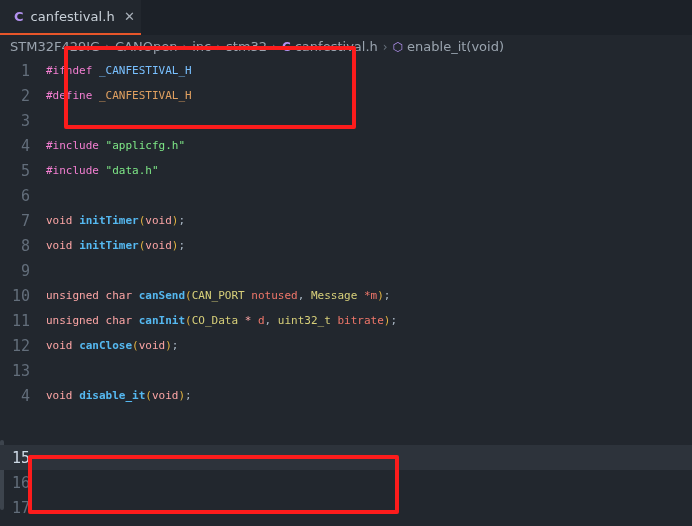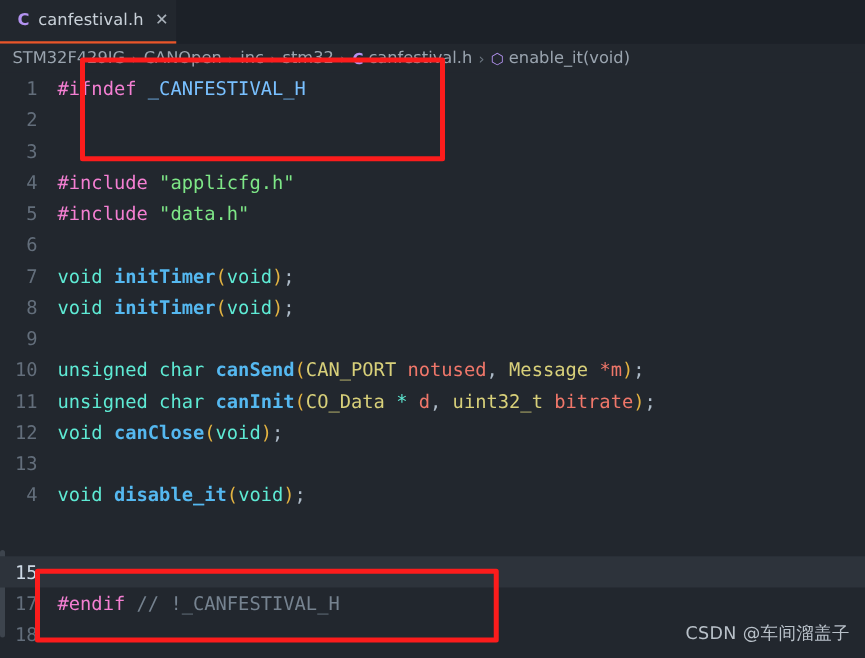--- a/index.html
+++ b/index.html
@@ -135,7 +135,7 @@
   .codeline.active .lnum { color: #cdd9e5; }
   .code {
     font-family: "DejaVu Sans Mono", monospace;
-    font-size: 15px;
+    font-size: 11px;
     color: #adbac7;
     white-space: pre;
     letter-spacing: 0px;

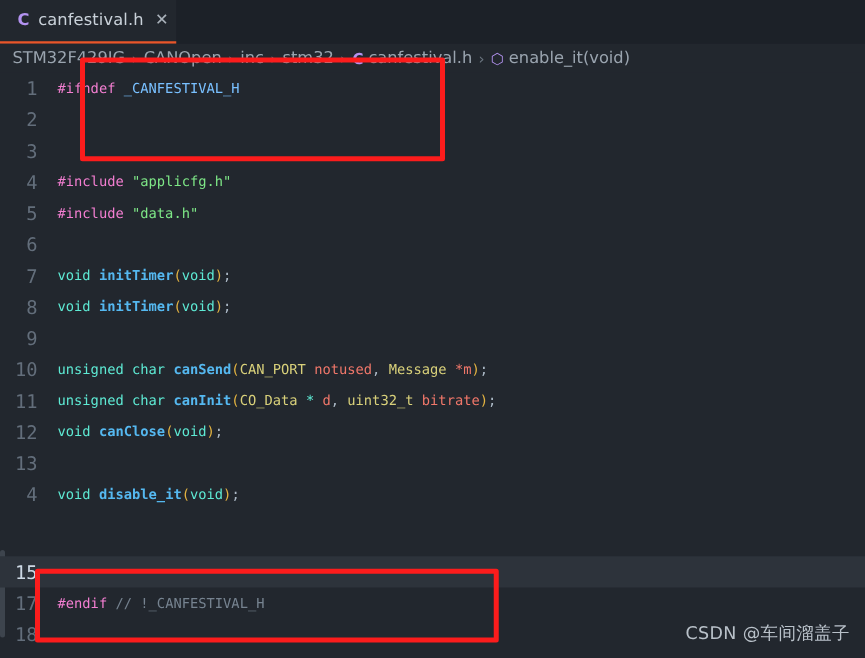--- a/index.html
+++ b/index.html
@@ -221,7 +221,7 @@
     <div class="scroll-hint"></div>
     <div id="code-lines">
         <div class="codeline"><div class="lnum">1</div><div class="code"><span class="t-pp">#ifndef</span><span class="t-punct"> </span><span class="t-macro">_CANFESTIVAL_H</span></div></div>
-        <div class="codeline"><div class="lnum">2</div></div>
+        <div class="codeline"><div class="lnum">2</div><div class="code"><span class="t-pp">#define</span><span class="t-punct"> </span><span class="t-macro2">_CANFESTIVAL_H</span></div></div>
         <div class="codeline"><div class="lnum">3</div><div class="code"></div></div>
         <div class="codeline"><div class="lnum">4</div><div class="code"><span class="t-pp">#include</span><span class="t-punct"> </span><span class="t-str">"applicfg.h"</span></div></div>
         <div class="codeline"><div class="lnum">5</div><div class="code"><span class="t-pp">#include</span><span class="t-punct"> </span><span class="t-str">"data.h"</span></div></div>

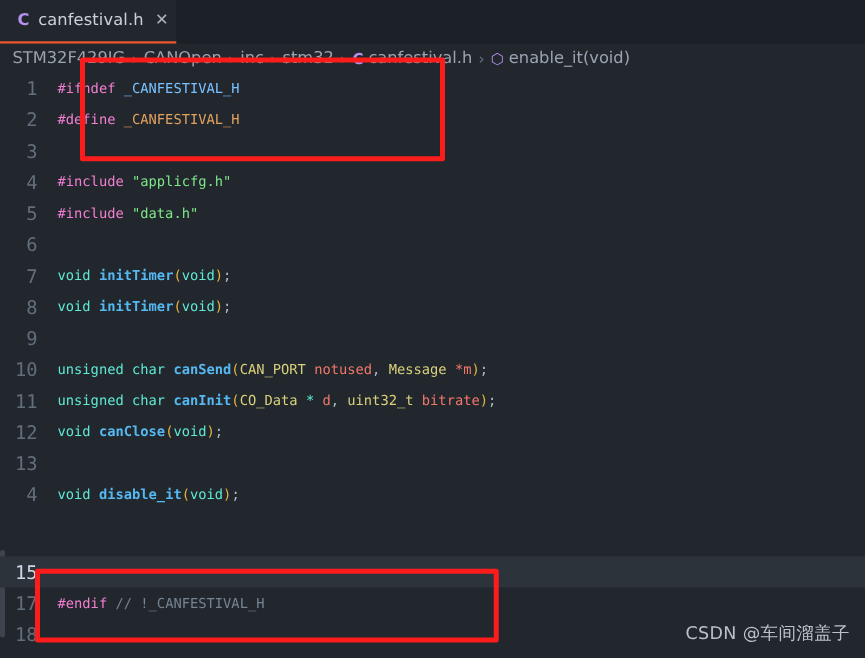--- a/index.html
+++ b/index.html
@@ -146,7 +146,7 @@
   .t-macro   { color: #79c0ff; }  
   .t-macro2  { color: #e0a060; }  
   .t-str     { color: #7ee787; }  
-  .t-kw      { color: #5eead4; }  
+  .t-kw      { color: #fca5a5; }  
   .t-fn      { color: #55b8f0; font-weight: bold; }  
   .t-paren   { color: #e3b341; }  
   .t-type    { color: #d8d07a; }  

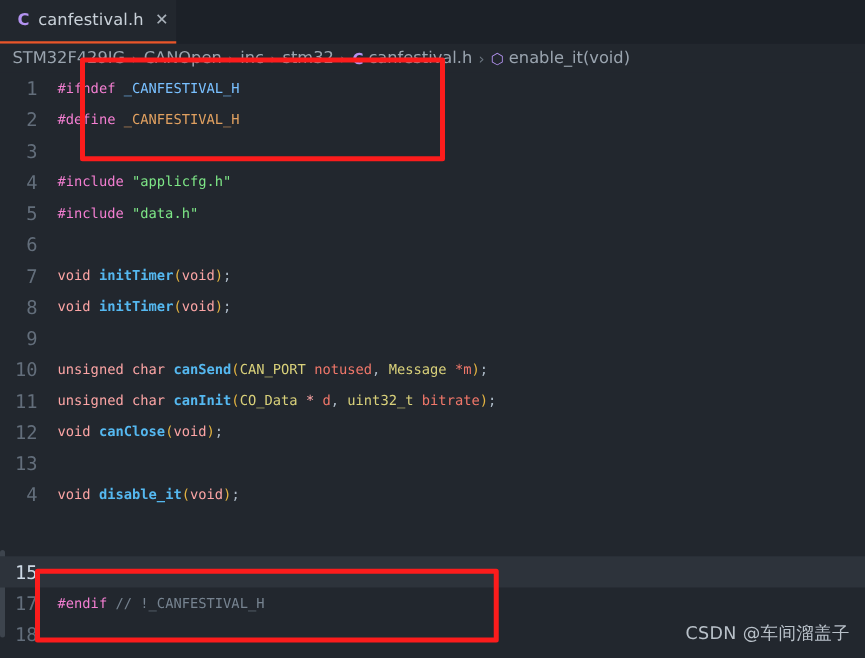--- a/index.html
+++ b/index.html
@@ -235,6 +235,7 @@
         <div class="codeline"><div class="lnum">13</div><div class="code"></div></div>
         <div class="codeline"><div class="lnum">4</div><div class="code"><span class="t-kw">void</span><span class="t-punct"> </span><span class="t-fn">disable_it</span><span class="t-paren">(</span><span class="t-kw">void</span><span class="t-paren">)</span><span class="t-punct">;</span></div></div>
         <div class="codeline active"><div class="lnum">15</div></div>
+        <div class="codeline"><div class="lnum">16</div><div class="code"></div></div>
         <div class="codeline"><div class="lnum">17</div><div class="code"><span class="t-pp">#endif</span><span class="t-punct"> </span><span class="t-cmt">// !_CANFESTIVAL_H</span></div></div>
         <div class="codeline"><div class="lnum">18</div><div class="code"></div></div>
       </div>

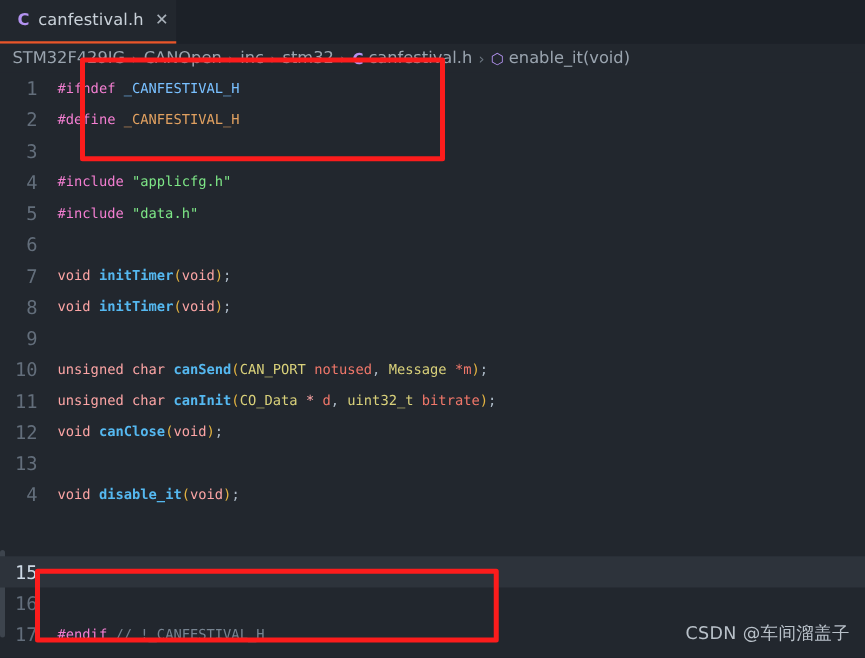--- a/index.html
+++ b/index.html
@@ -236,7 +236,7 @@
         <div class="codeline"><div class="lnum">4</div><div class="code"><span class="t-kw">void</span><span class="t-punct"> </span><span class="t-fn">disable_it</span><span class="t-paren">(</span><span class="t-kw">void</span><span class="t-paren">)</span><span class="t-punct">;</span></div></div>
         <div class="codeline active"><div class="lnum">15</div></div>
         <div class="codeline"><div class="lnum">16</div><div class="code"></div></div>
-        <div class="codeline"><div class="lnum">17</div><div class="code"><span class="t-pp">#endif</span><span class="t-punct"> </span><span class="t-cmt">// !_CANFESTIVAL_H</span></div></div>
+        <div class="codeline"><div class="lnum">17</div></div>
         <div class="codeline"><div class="lnum">18</div><div class="code"></div></div>
       </div>
   </div>

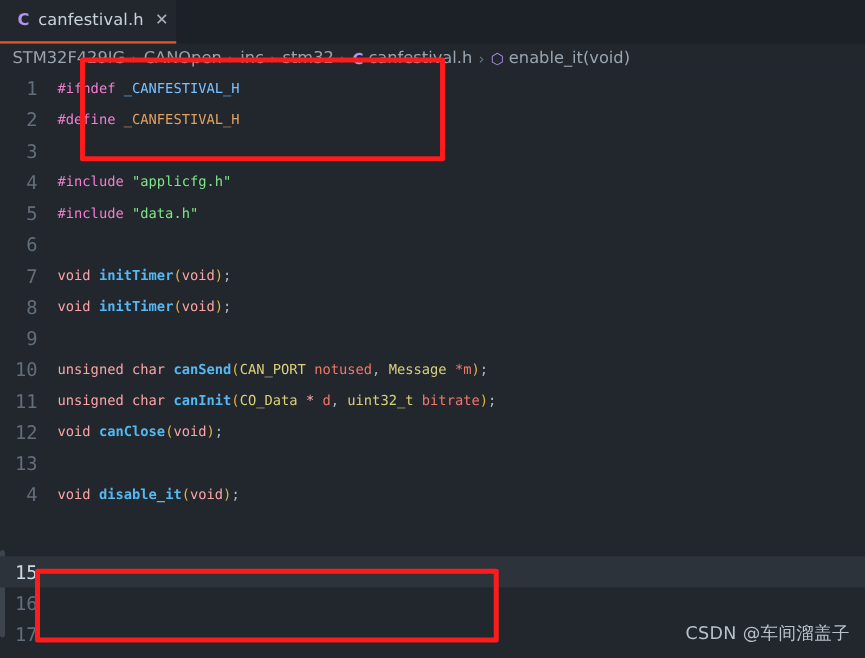--- a/index.html
+++ b/index.html
@@ -244,7 +244,6 @@
   <div class="redbox" id="redbox-top"></div>
   <div class="redbox" id="redbox-bottom"></div>
 
-  <div class="watermark">CSDN @车间溜盖子</div>
 
 </div>
 

